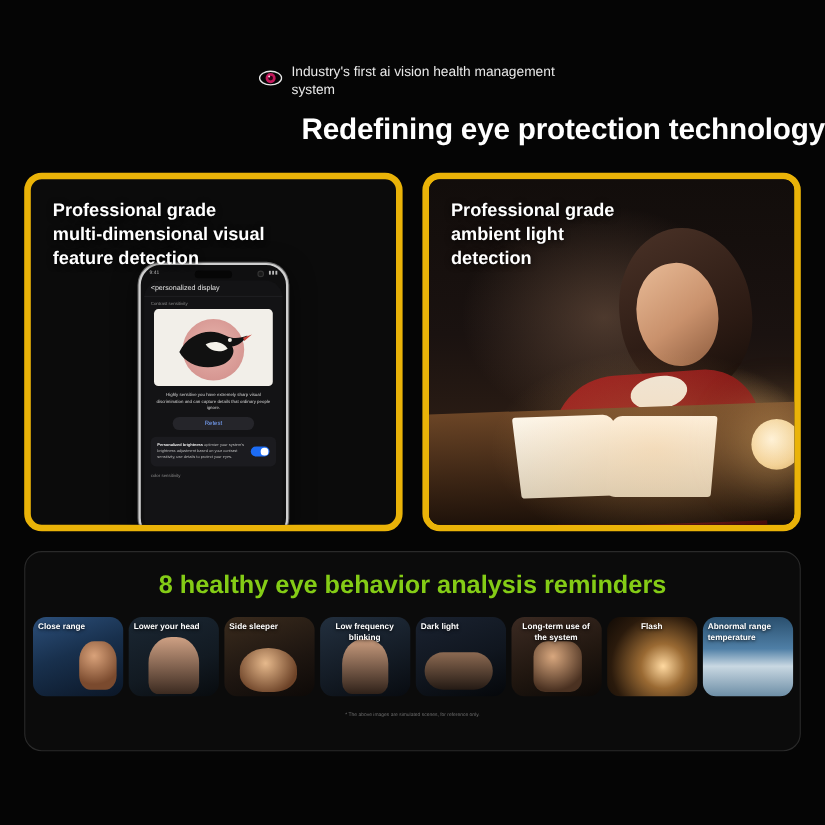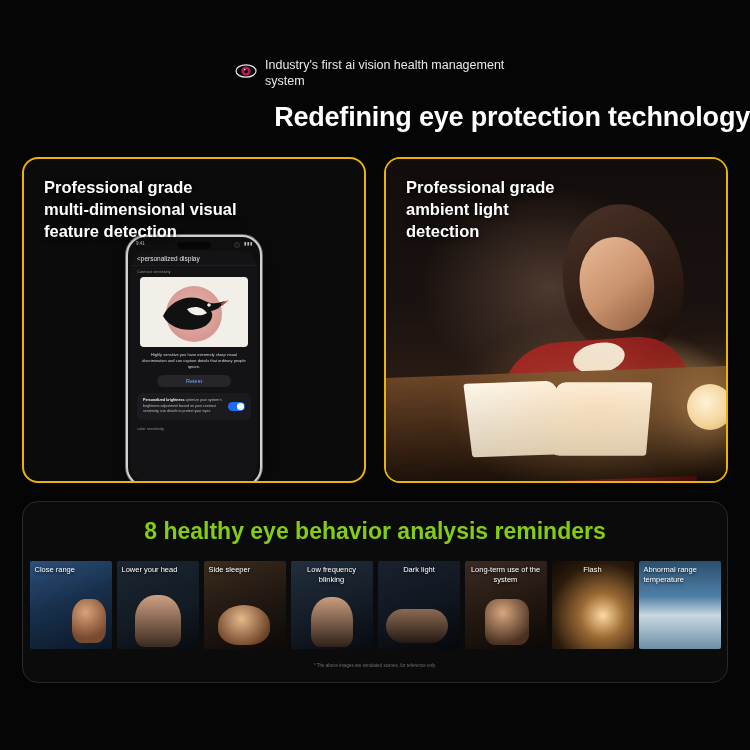--- a/index.html
+++ b/index.html
@@ -35,7 +35,7 @@
   }
   .card {
     position: relative; border-radius: 16px; overflow: hidden;
-    border: 2px solid #eab308;
+    border: 6px solid #eab308;
     background: #0b0b0b;
     height: 326px;
   }

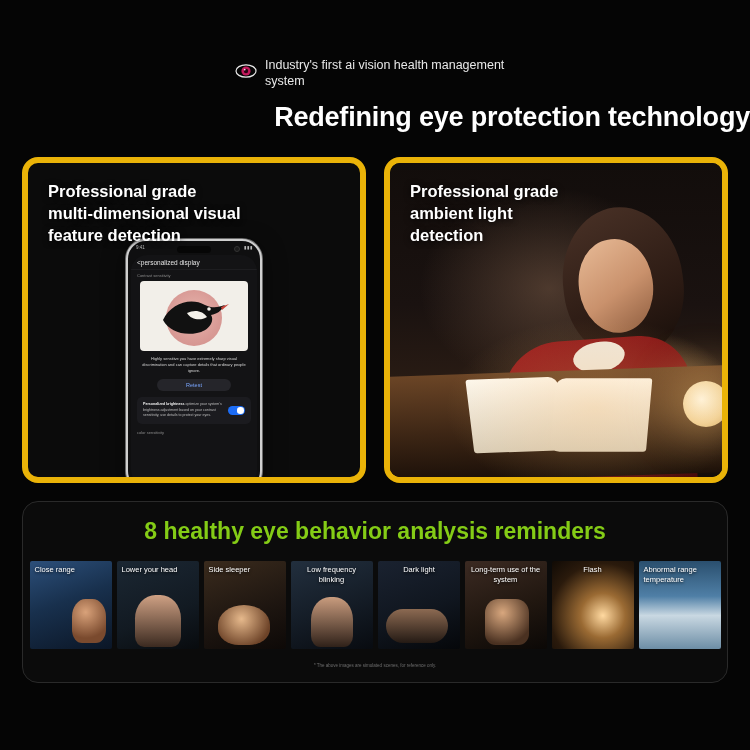--- a/index.html
+++ b/index.html
@@ -187,8 +187,8 @@
     padding: 0 14px;
   }
   .tile {
-    width: 82px; height: 88px; border-radius: 2px; position: relative;
-    overflow: hidden; flex: 0 0 auto;
+    width: 82px; height: 72px; border-radius: 12px; position: relative;
+    overflow: hidden; flex: 0 0 auto; font-weight: bold;
   }
   .tile-label {
     position: absolute; top: 4px; left: 5px; right: 4px;

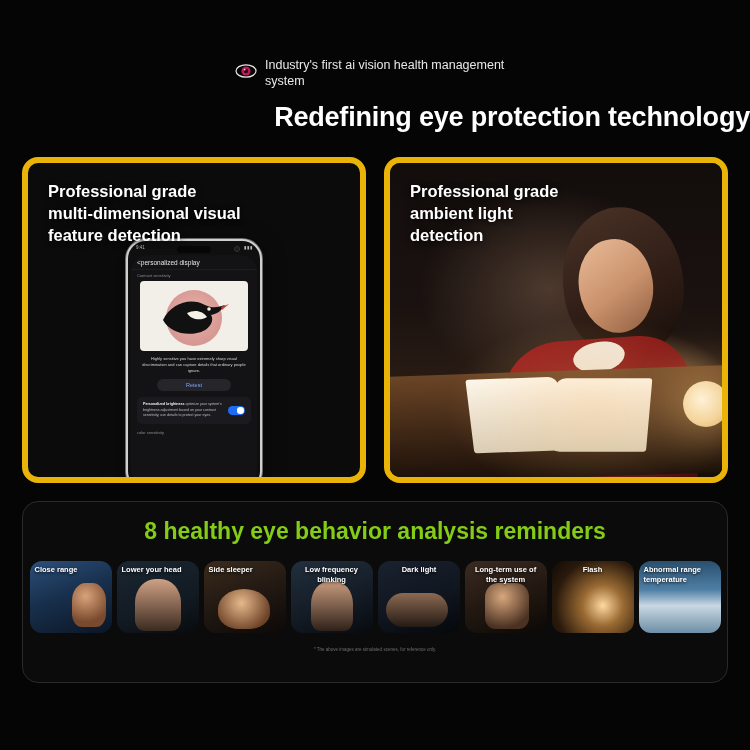--- a/index.html
+++ b/index.html
@@ -204,7 +204,7 @@
   .t3::after { content:""; position:absolute; left:18px; bottom:2px; width:46px; height:52px; border-radius:45% 45% 20% 20%; background: linear-gradient(180deg,#cfa184,#3b2a20); }
   .t4 { background: linear-gradient(160deg,#222f3e 0%,#141c26 55%,#080b10 100%); }
   .t4::after { content:""; position:absolute; left:20px; bottom:2px; width:42px; height:50px; border-radius:45% 45% 22% 22%; background: linear-gradient(180deg,#c99c7e,#2f2119); }
-  .t5 { background: linear-gradient(160deg,#1a2230 0%,#10161f 55%,#05070a 100%); text-align: center; }
+  .t5 { background: linear-gradient(160deg,#1a2230 0%,#10161f 55%,#05070a 100%); }
   .t5::after { content:""; position:absolute; left:8px; bottom:6px; width:62px; height:34px; border-radius:28px; background: linear-gradient(180deg,#8c6a52,#241a14); }
   .t6 { background: linear-gradient(160deg,#3b2a22 0%,#211710 55%,#0b0806 100%); }
   .t6::after { content:""; position:absolute; left:20px; bottom:4px; width:44px; height:46px; border-radius:30% 30% 24% 24%; background: radial-gradient(circle at 40% 30%, #d8a77e, #4a3121 75%); }

